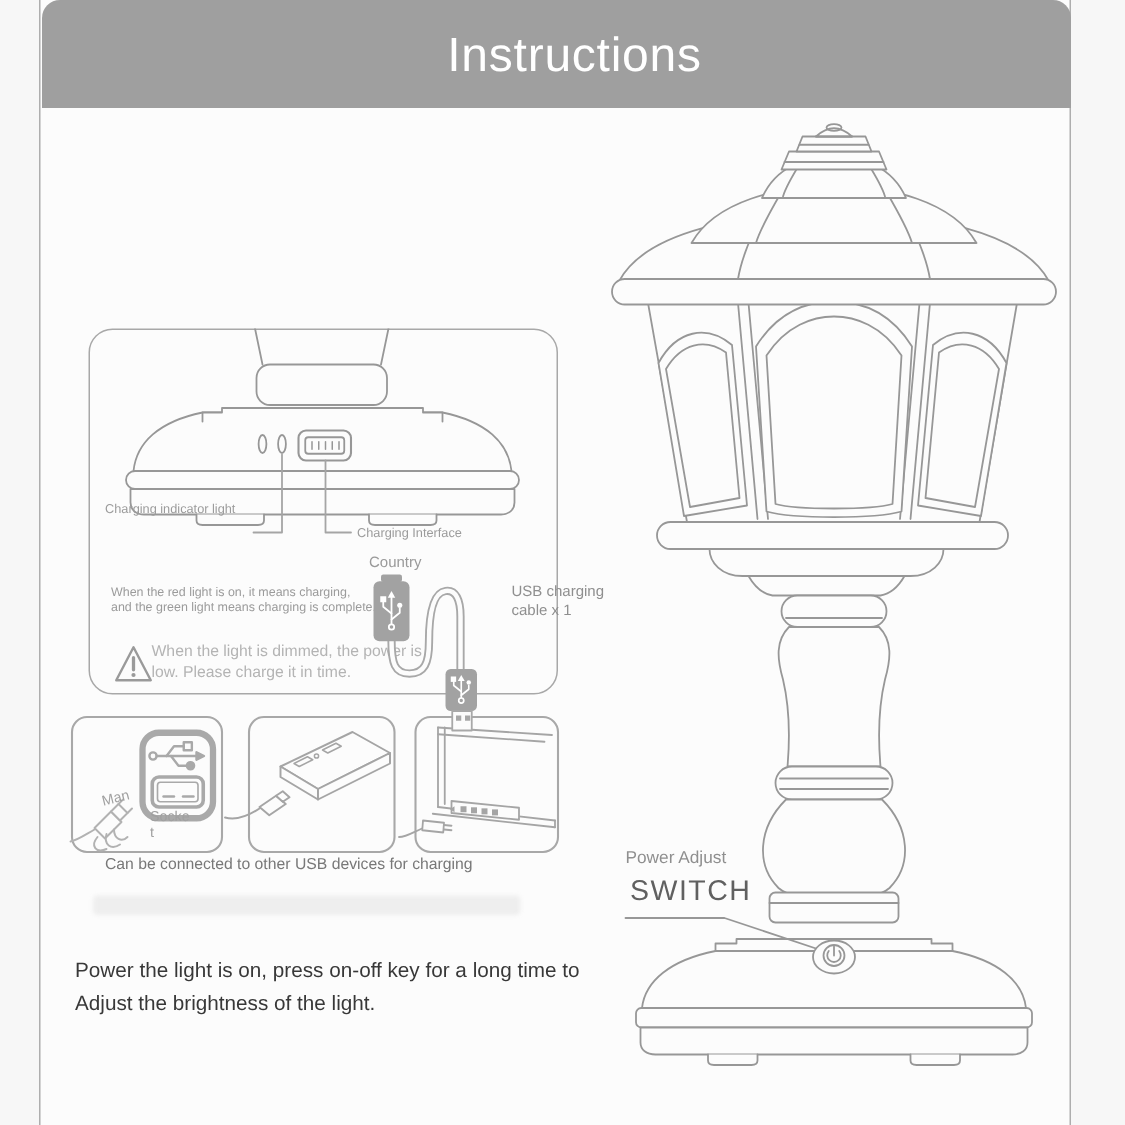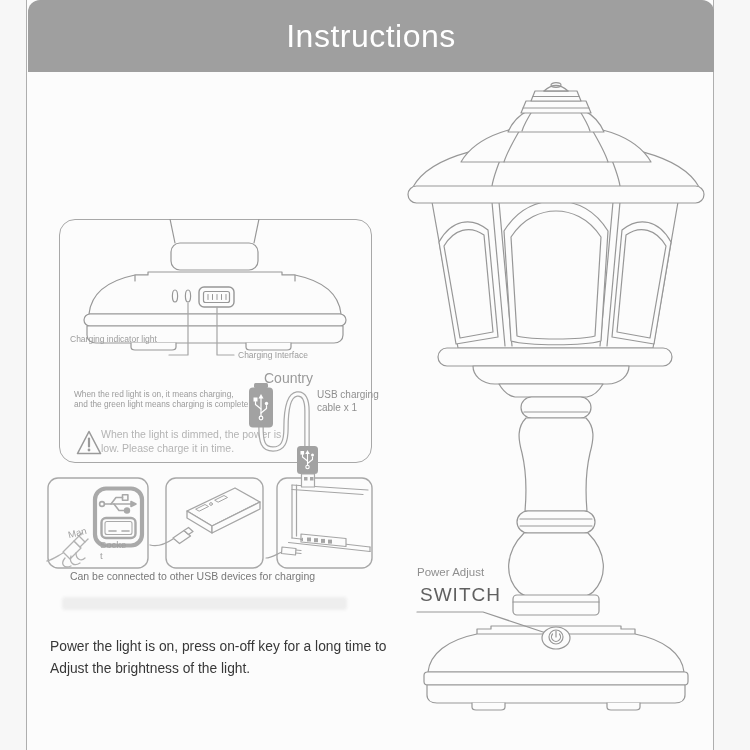--- a/index.html
+++ b/index.html
@@ -21,6 +21,7 @@
   #page-title{
     width:100%;text-align:center;line-height:72px;font-size:32px;color:#ffffff;
     letter-spacing:0.5px;
+    padding-left:12px;
   }
   #charging-panel-box{
     left:59px;top:219px;width:311px;height:242px;

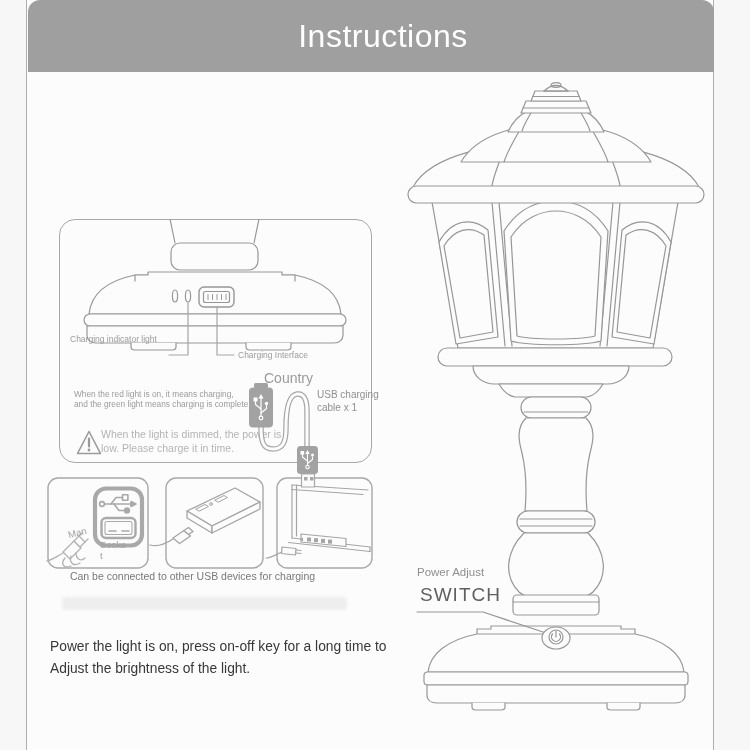--- a/index.html
+++ b/index.html
@@ -33,7 +33,7 @@
   .warn{color:#b4b4b4;font-size:10.5px;line-height:13px;}
   .cable-lbl{color:#8f8f8f;font-size:10px;line-height:12.5px;}
   .dev-lbl{color:#a0a0a0;font-size:9.5px;line-height:11px;}
-  #country-label{left:264px;top:370px;color:#9a9a9a;font-size:14px;text-align:center;}
+  #country-label{left:246px;top:370px;color:#9a9a9a;font-size:10px;text-align:center;}
   #devices-caption{left:40px;top:570px;width:305px;text-align:center;color:#787878;font-size:10.5px;}
   #watermark-bar{left:62px;top:597px;width:285px;height:13px;background:rgba(170,170,170,0.16);
     border-radius:3px;filter:blur(1.5px);}

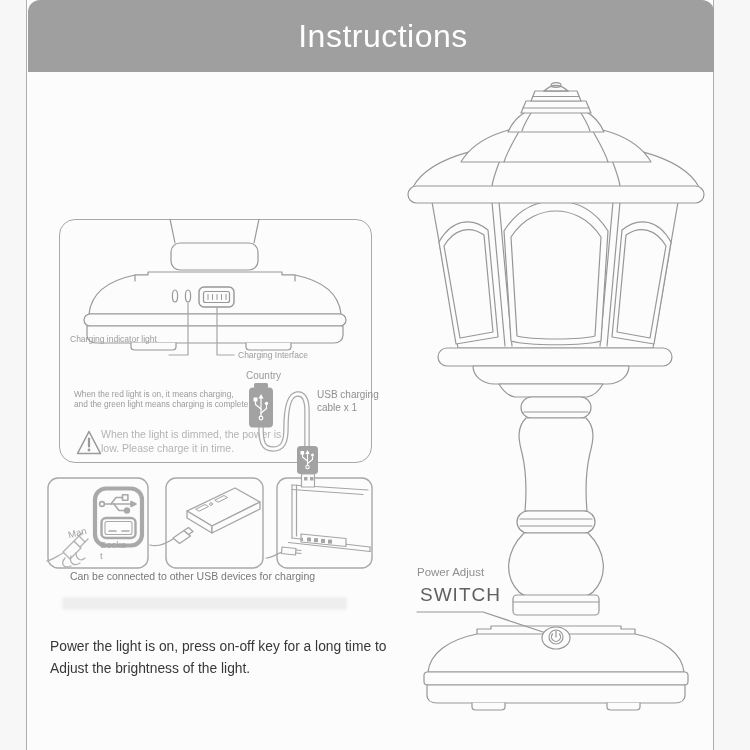--- a/index.html
+++ b/index.html
@@ -31,7 +31,7 @@
   .lbl{color:#9b9b9b;font-size:8.5px;line-height:10px;}
   .note{color:#9b9b9b;font-size:8.3px;line-height:10px;}
   .warn{color:#b4b4b4;font-size:10.5px;line-height:13px;}
-  .cable-lbl{color:#8f8f8f;font-size:10px;line-height:12.5px;}
+  .cable-lbl{color:#8f8f8f;font-size:10px;line-height:12.5px;margin-left:24px;}
   .dev-lbl{color:#a0a0a0;font-size:9.5px;line-height:11px;}
   #country-label{left:246px;top:370px;color:#9a9a9a;font-size:10px;text-align:center;}
   #devices-caption{left:40px;top:570px;width:305px;text-align:center;color:#787878;font-size:10.5px;}

